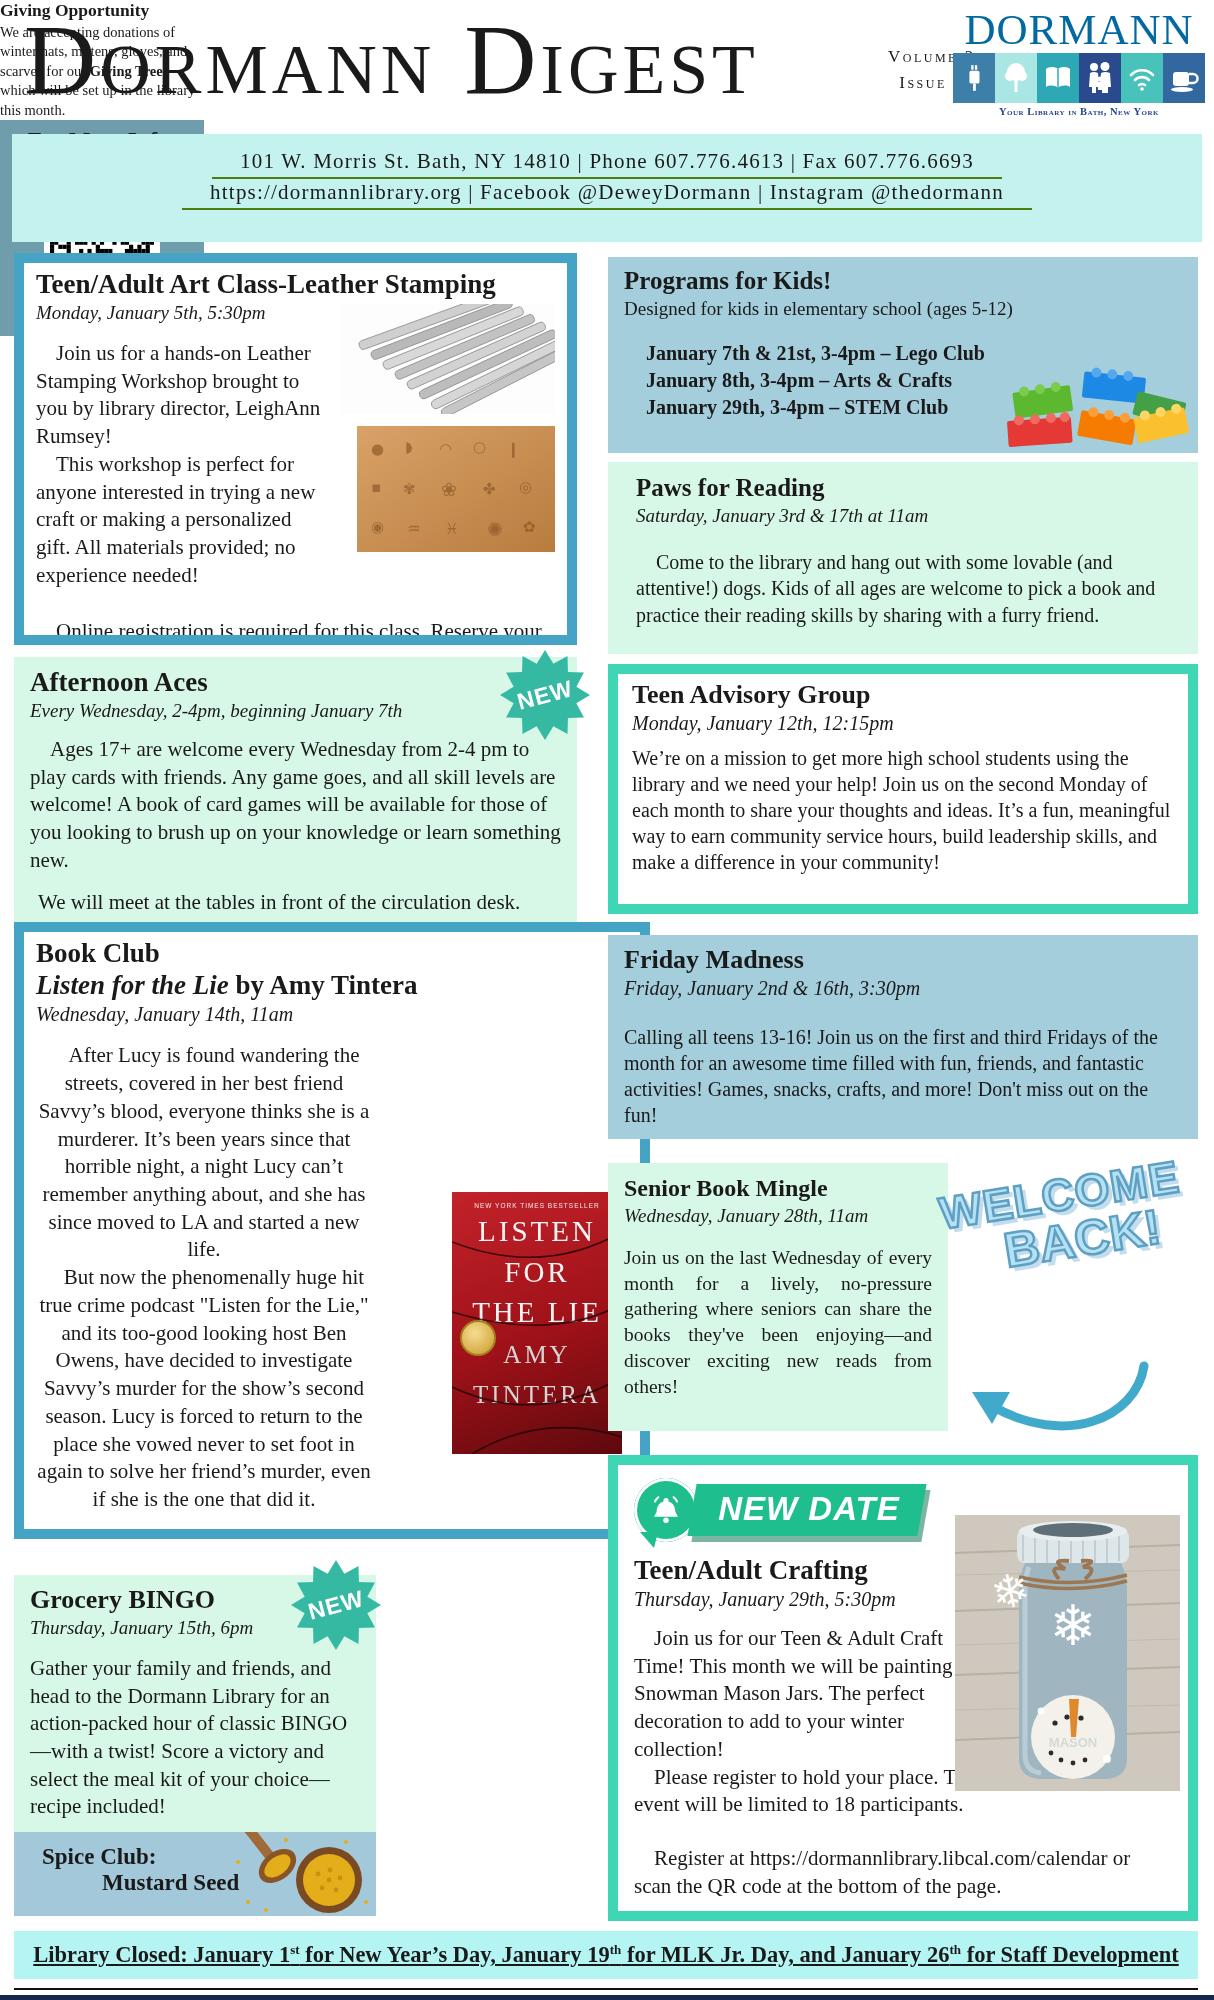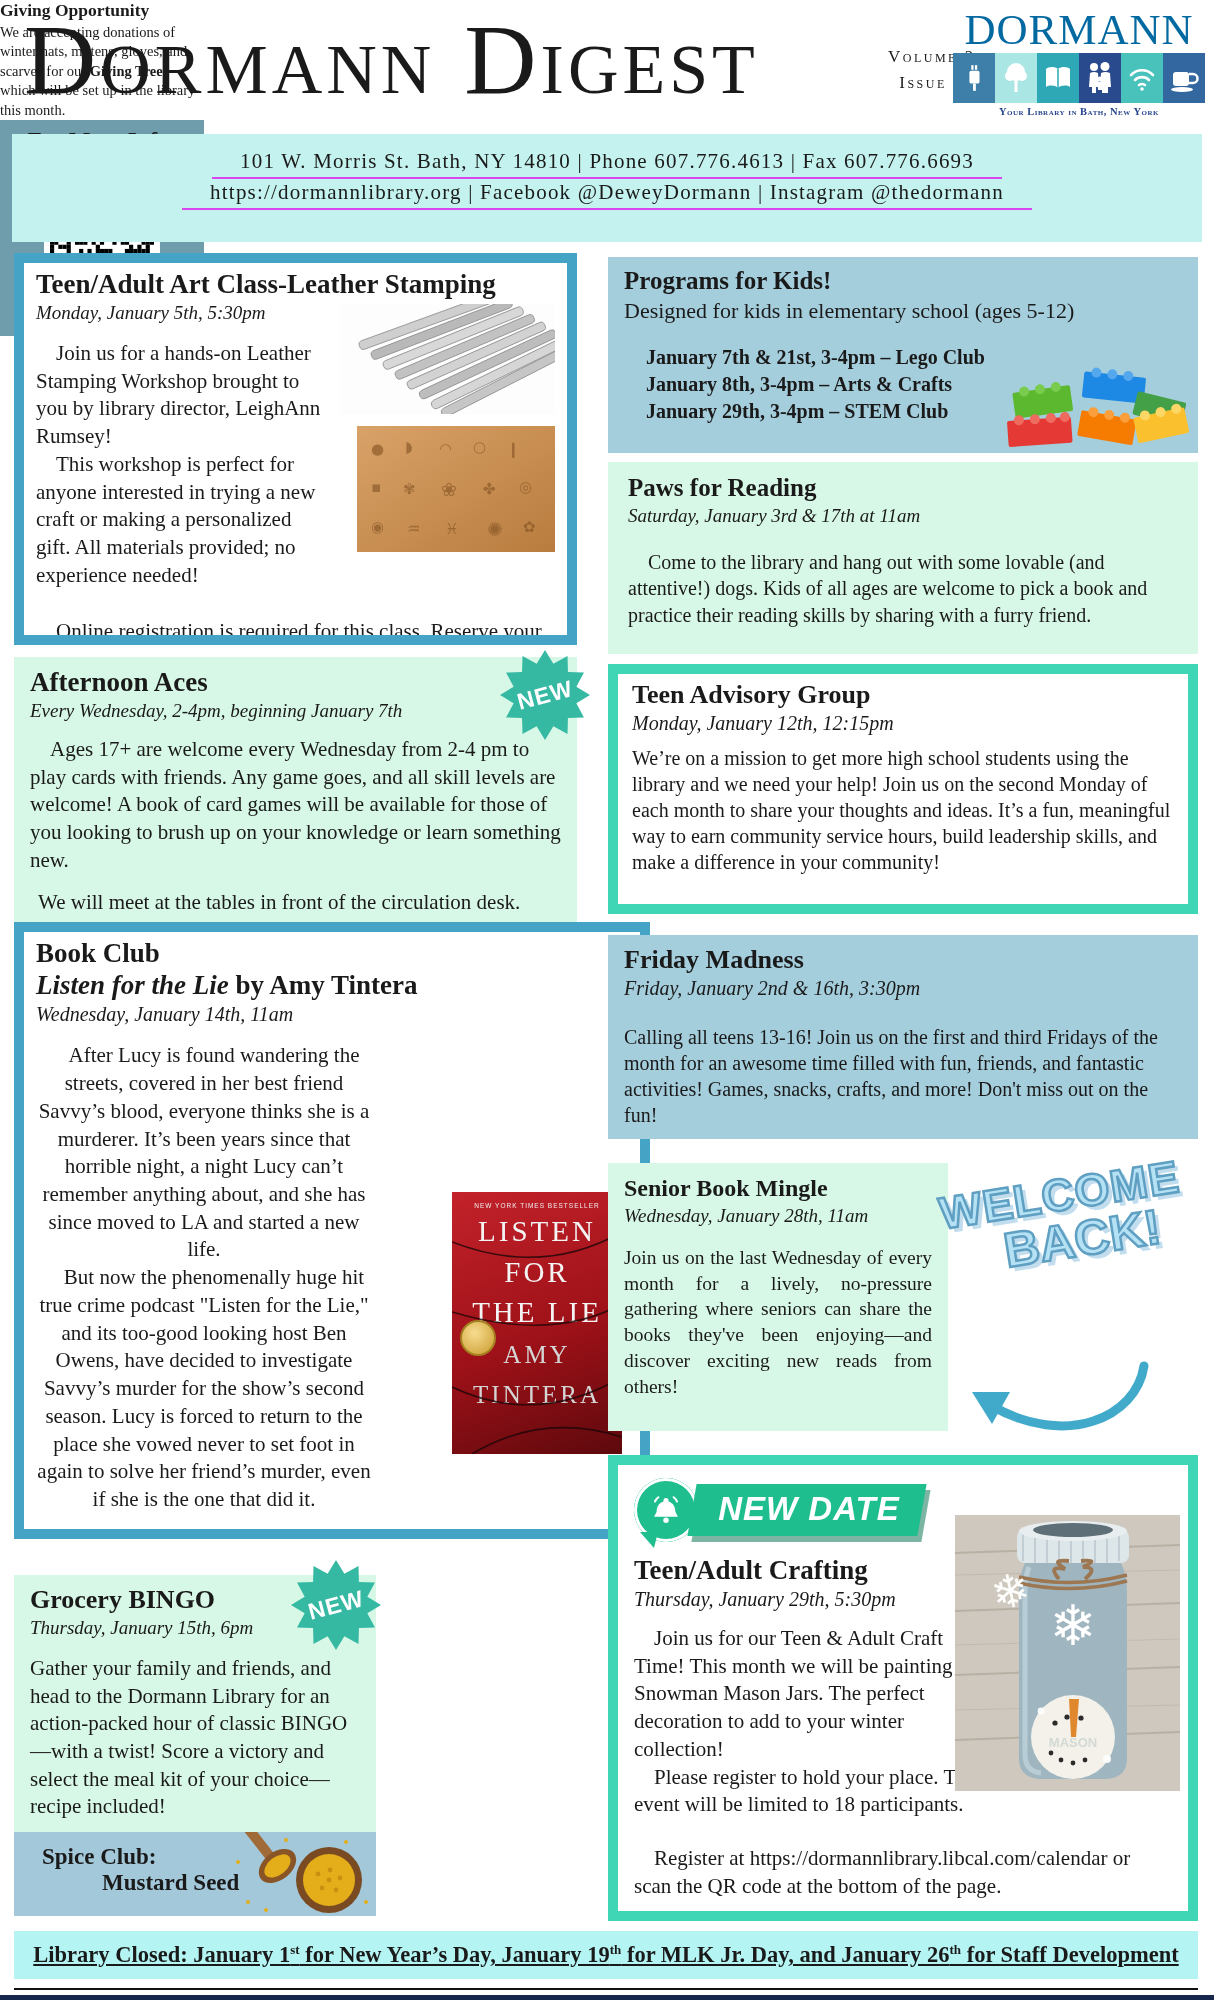--- a/index.html
+++ b/index.html
@@ -21,7 +21,7 @@
   #contactbar{position:absolute;left:12px;top:134px;width:1190px;height:108px;background:#c4f2ee;
               text-align:center;padding-top:14px;box-sizing:border-box;}
   #contactbar .cl{display:inline-block;font-size:21px;letter-spacing:1.2px;
-                  border-bottom:2px solid #d946ef;padding:1px 28px 3px 28px;}
+                  border-bottom:2px solid #4d7c0f;padding:1px 28px 3px 28px;}
   
   .box{position:absolute;box-sizing:border-box;overflow:hidden;}
   .bblue{border:10px solid #45a3c5;background:#fff;}

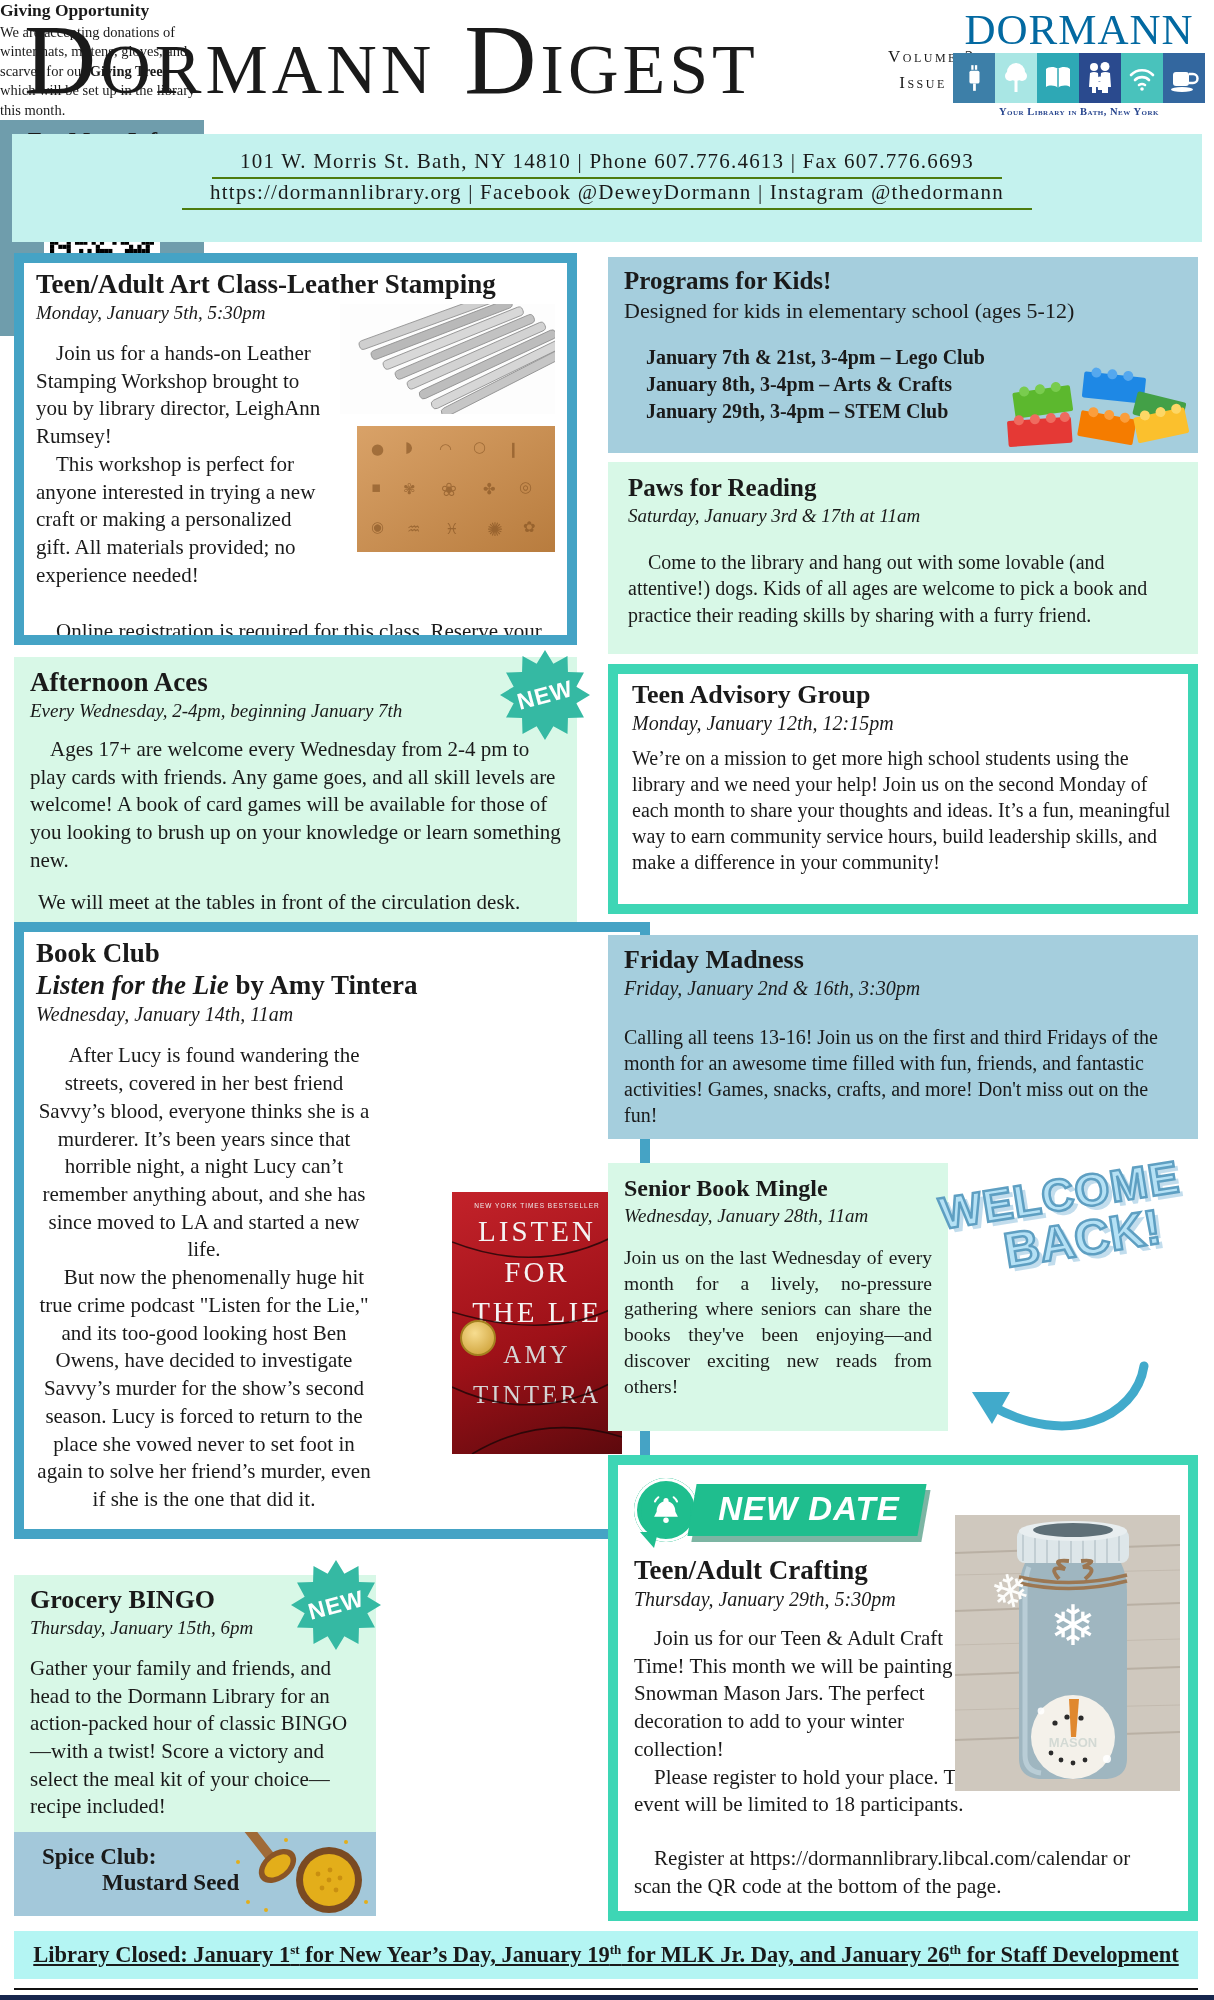--- a/index.html
+++ b/index.html
@@ -39,7 +39,7 @@
   
   #kids{left:608px;top:257px;width:590px;height:196px;padding:10px 16px;}
   #kids h2{font-size:25px;}
-  #kids .sub{font-size:22px;margin-top:2px;}
+  #kids .sub{font-size:19px;margin-top:2px;}
   #kids .events{margin:20px 0 0 22px;font-weight:bold;font-size:20px;line-height:1.35;}
   #legoimg{position:absolute;right:4px;bottom:4px;}
   

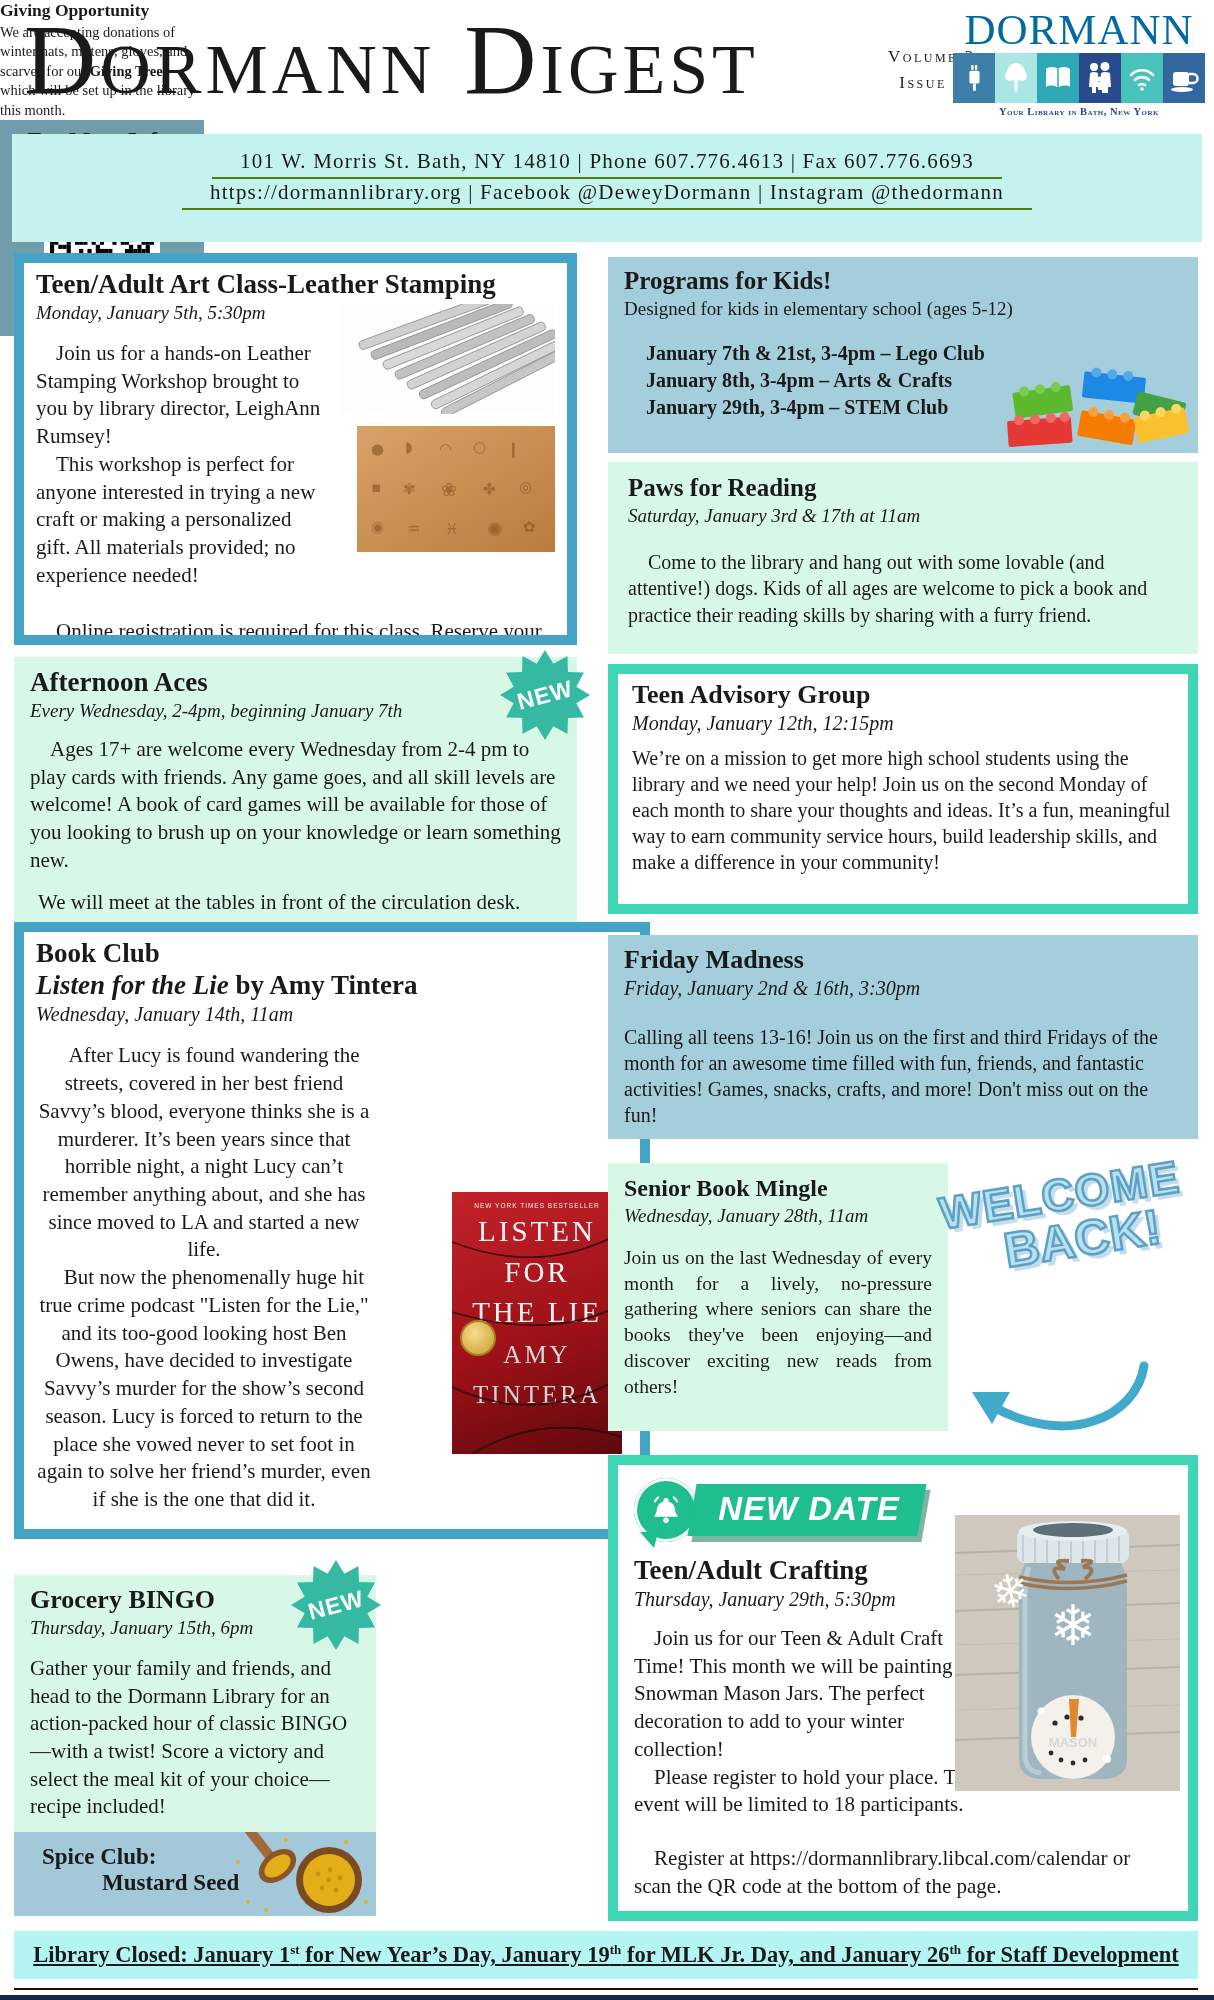--- a/index.html
+++ b/index.html
@@ -43,7 +43,7 @@
   #kids .events{margin:20px 0 0 22px;font-weight:bold;font-size:20px;line-height:1.35;}
   #legoimg{position:absolute;right:4px;bottom:4px;}
   
-  #paws{left:608px;top:462px;width:590px;height:192px;padding:12px 20px;}
+  #paws{left:608px;top:462px;width:590px;height:192px;padding:12px 28px;}
   #paws h2{font-size:25px;}
   #paws .date{font-size:19px;}
   #paws p{font-size:20px;margin-top:22px;}

